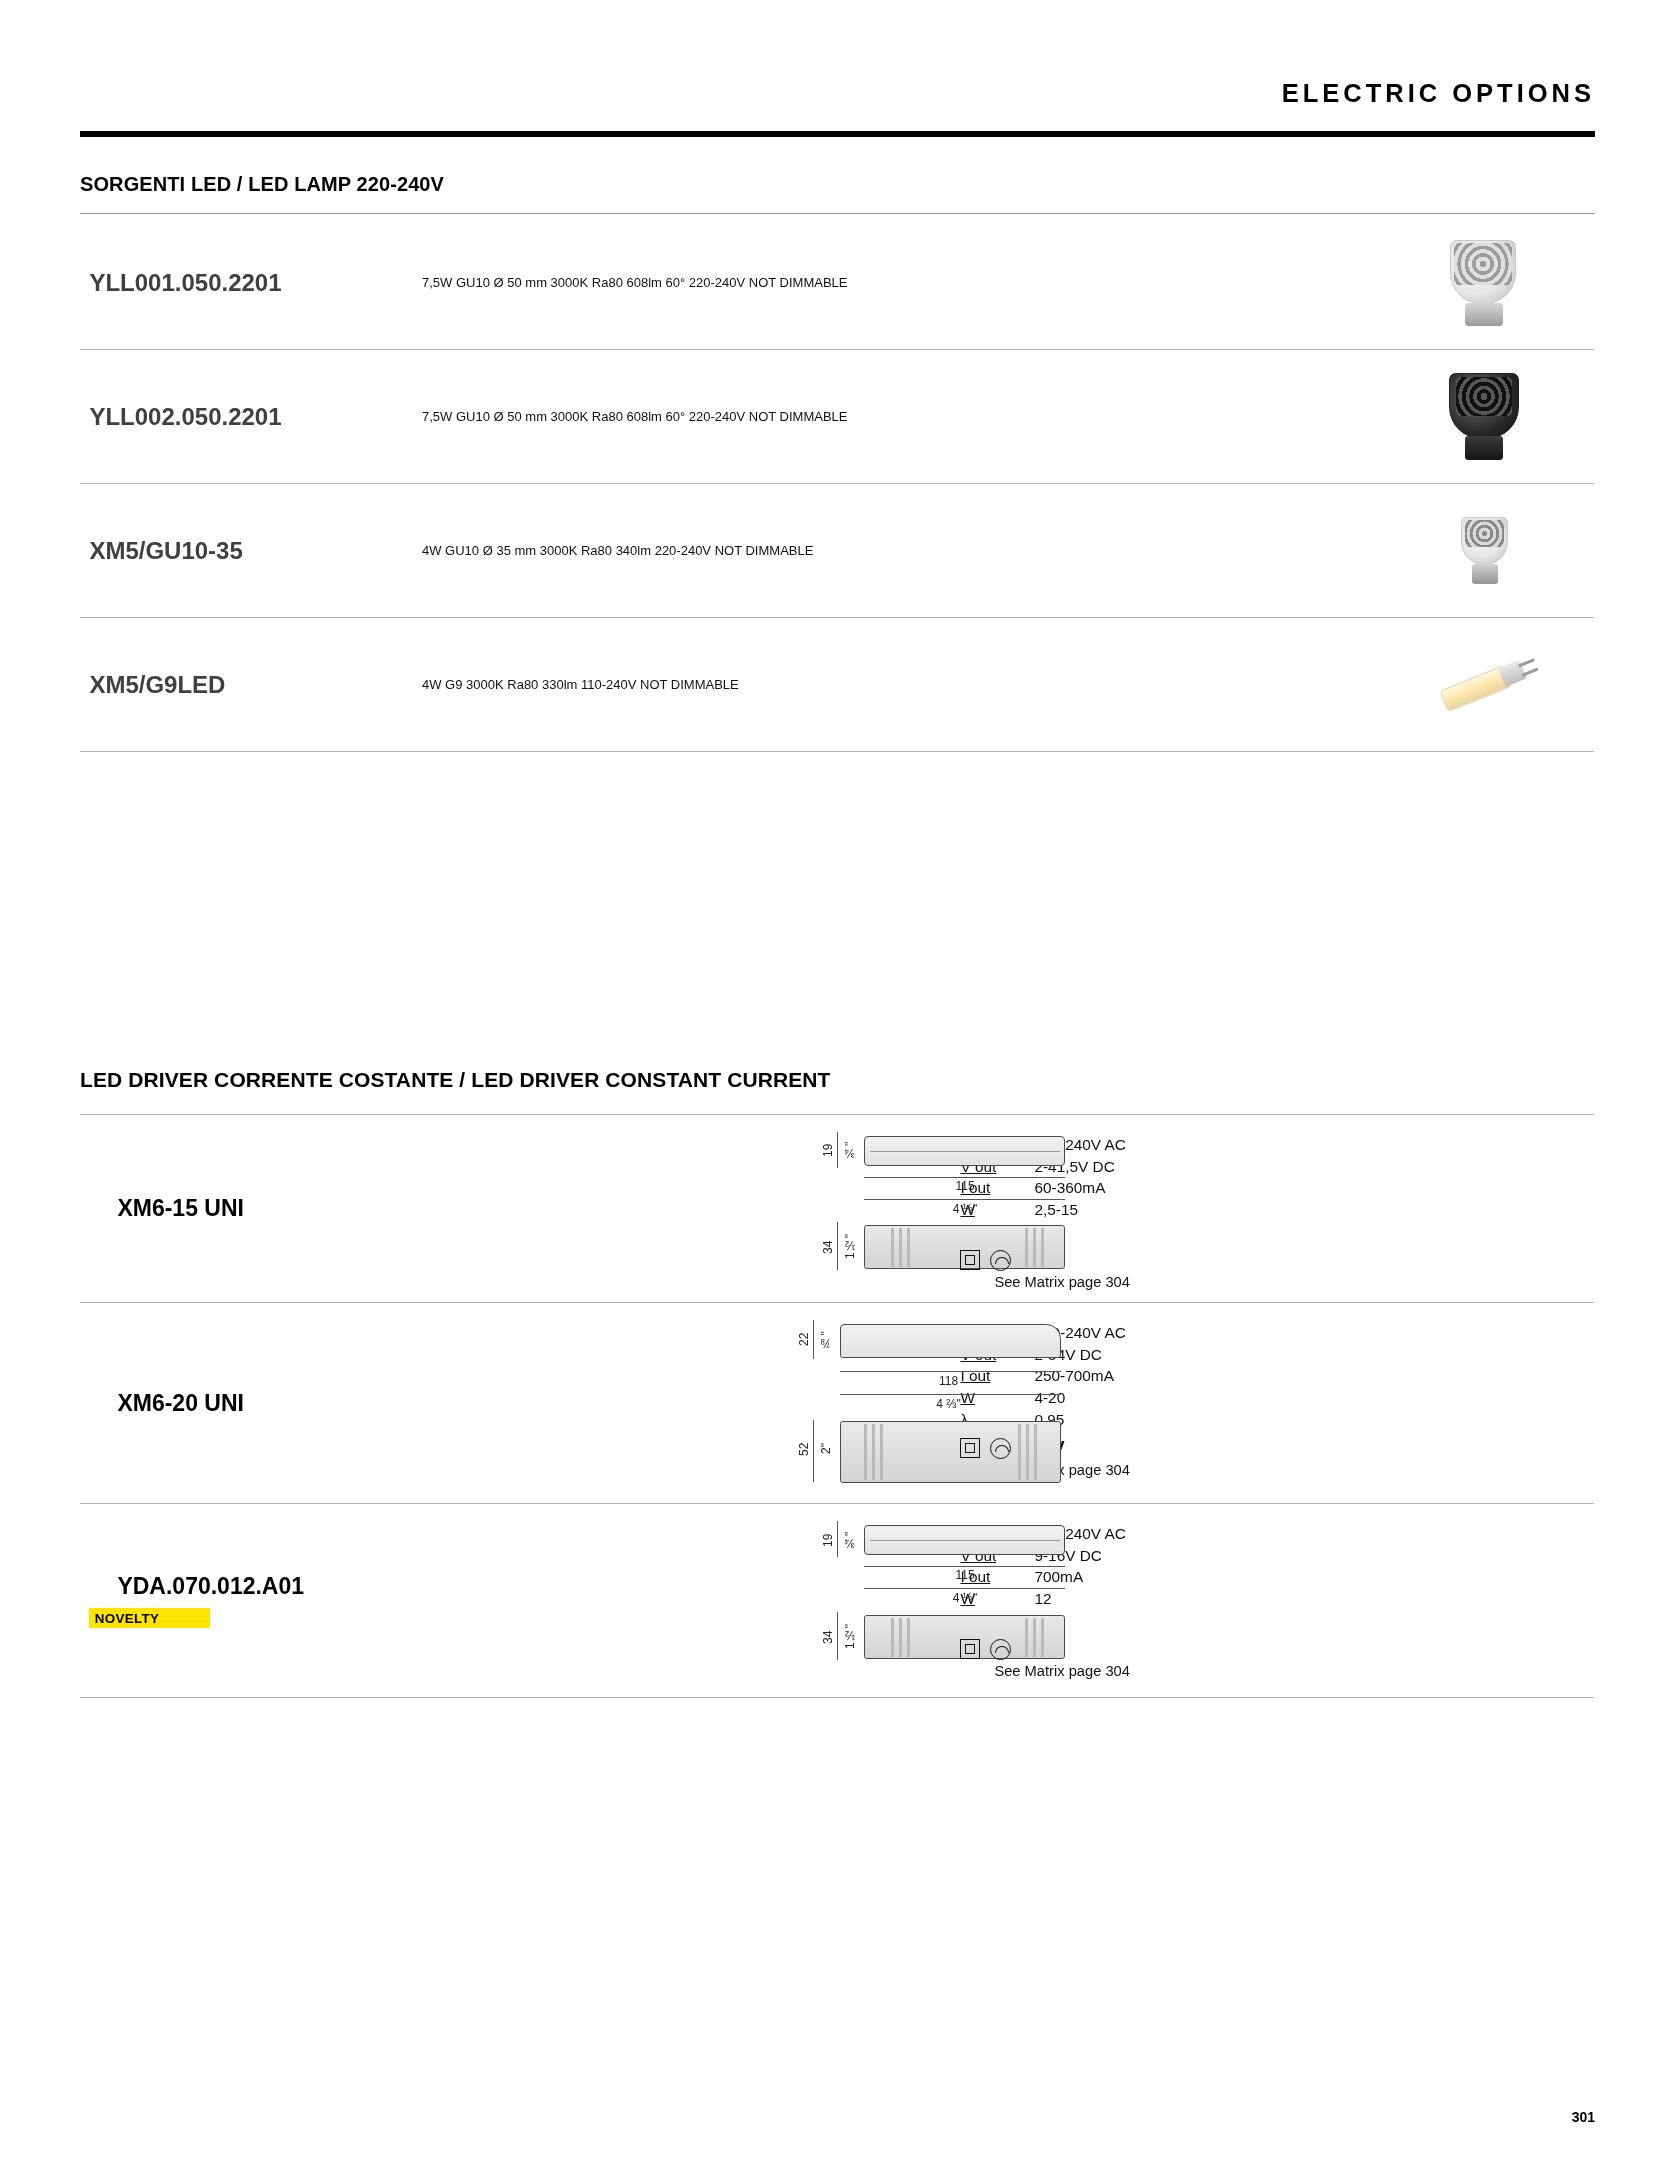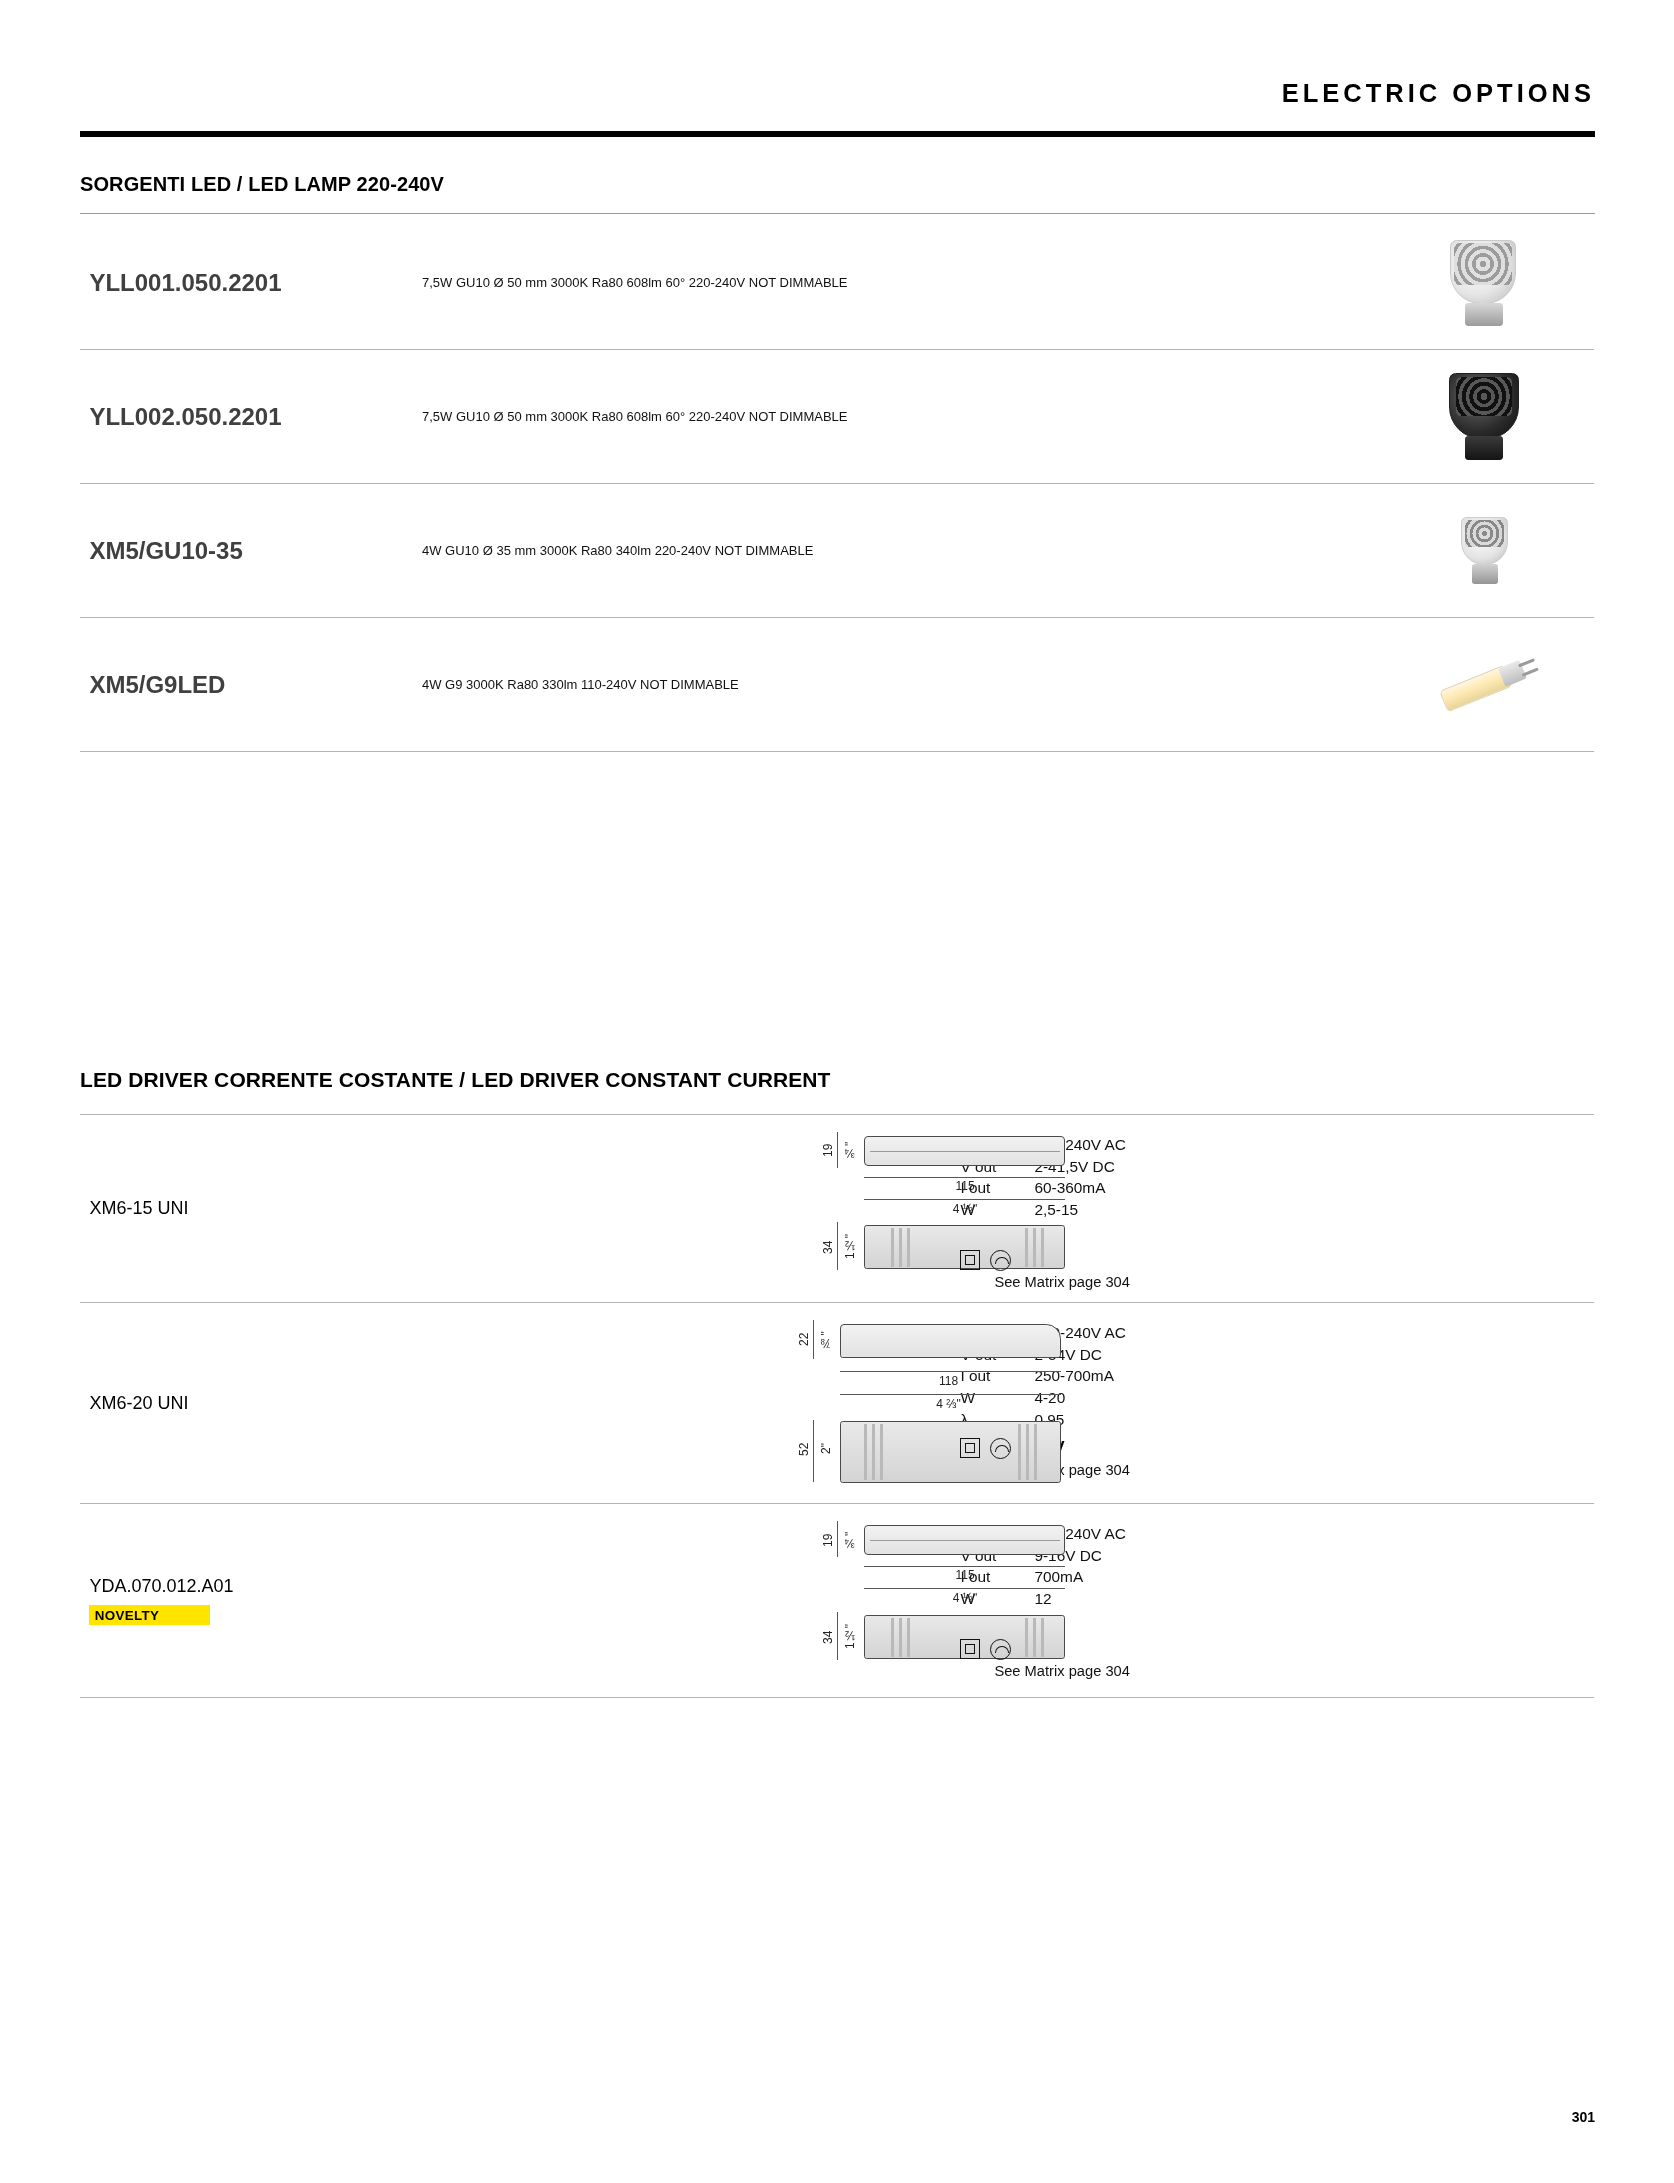--- a/index.html
+++ b/index.html
@@ -254,7 +254,7 @@
     line-height: 1.42;
     color: #111;
   }
-  .spec-key { width: 74px; }
+  .spec-key { width: 74px; text-decoration: underline; }
   .spec-val { }
   .spec-symbols {
     display: flex;

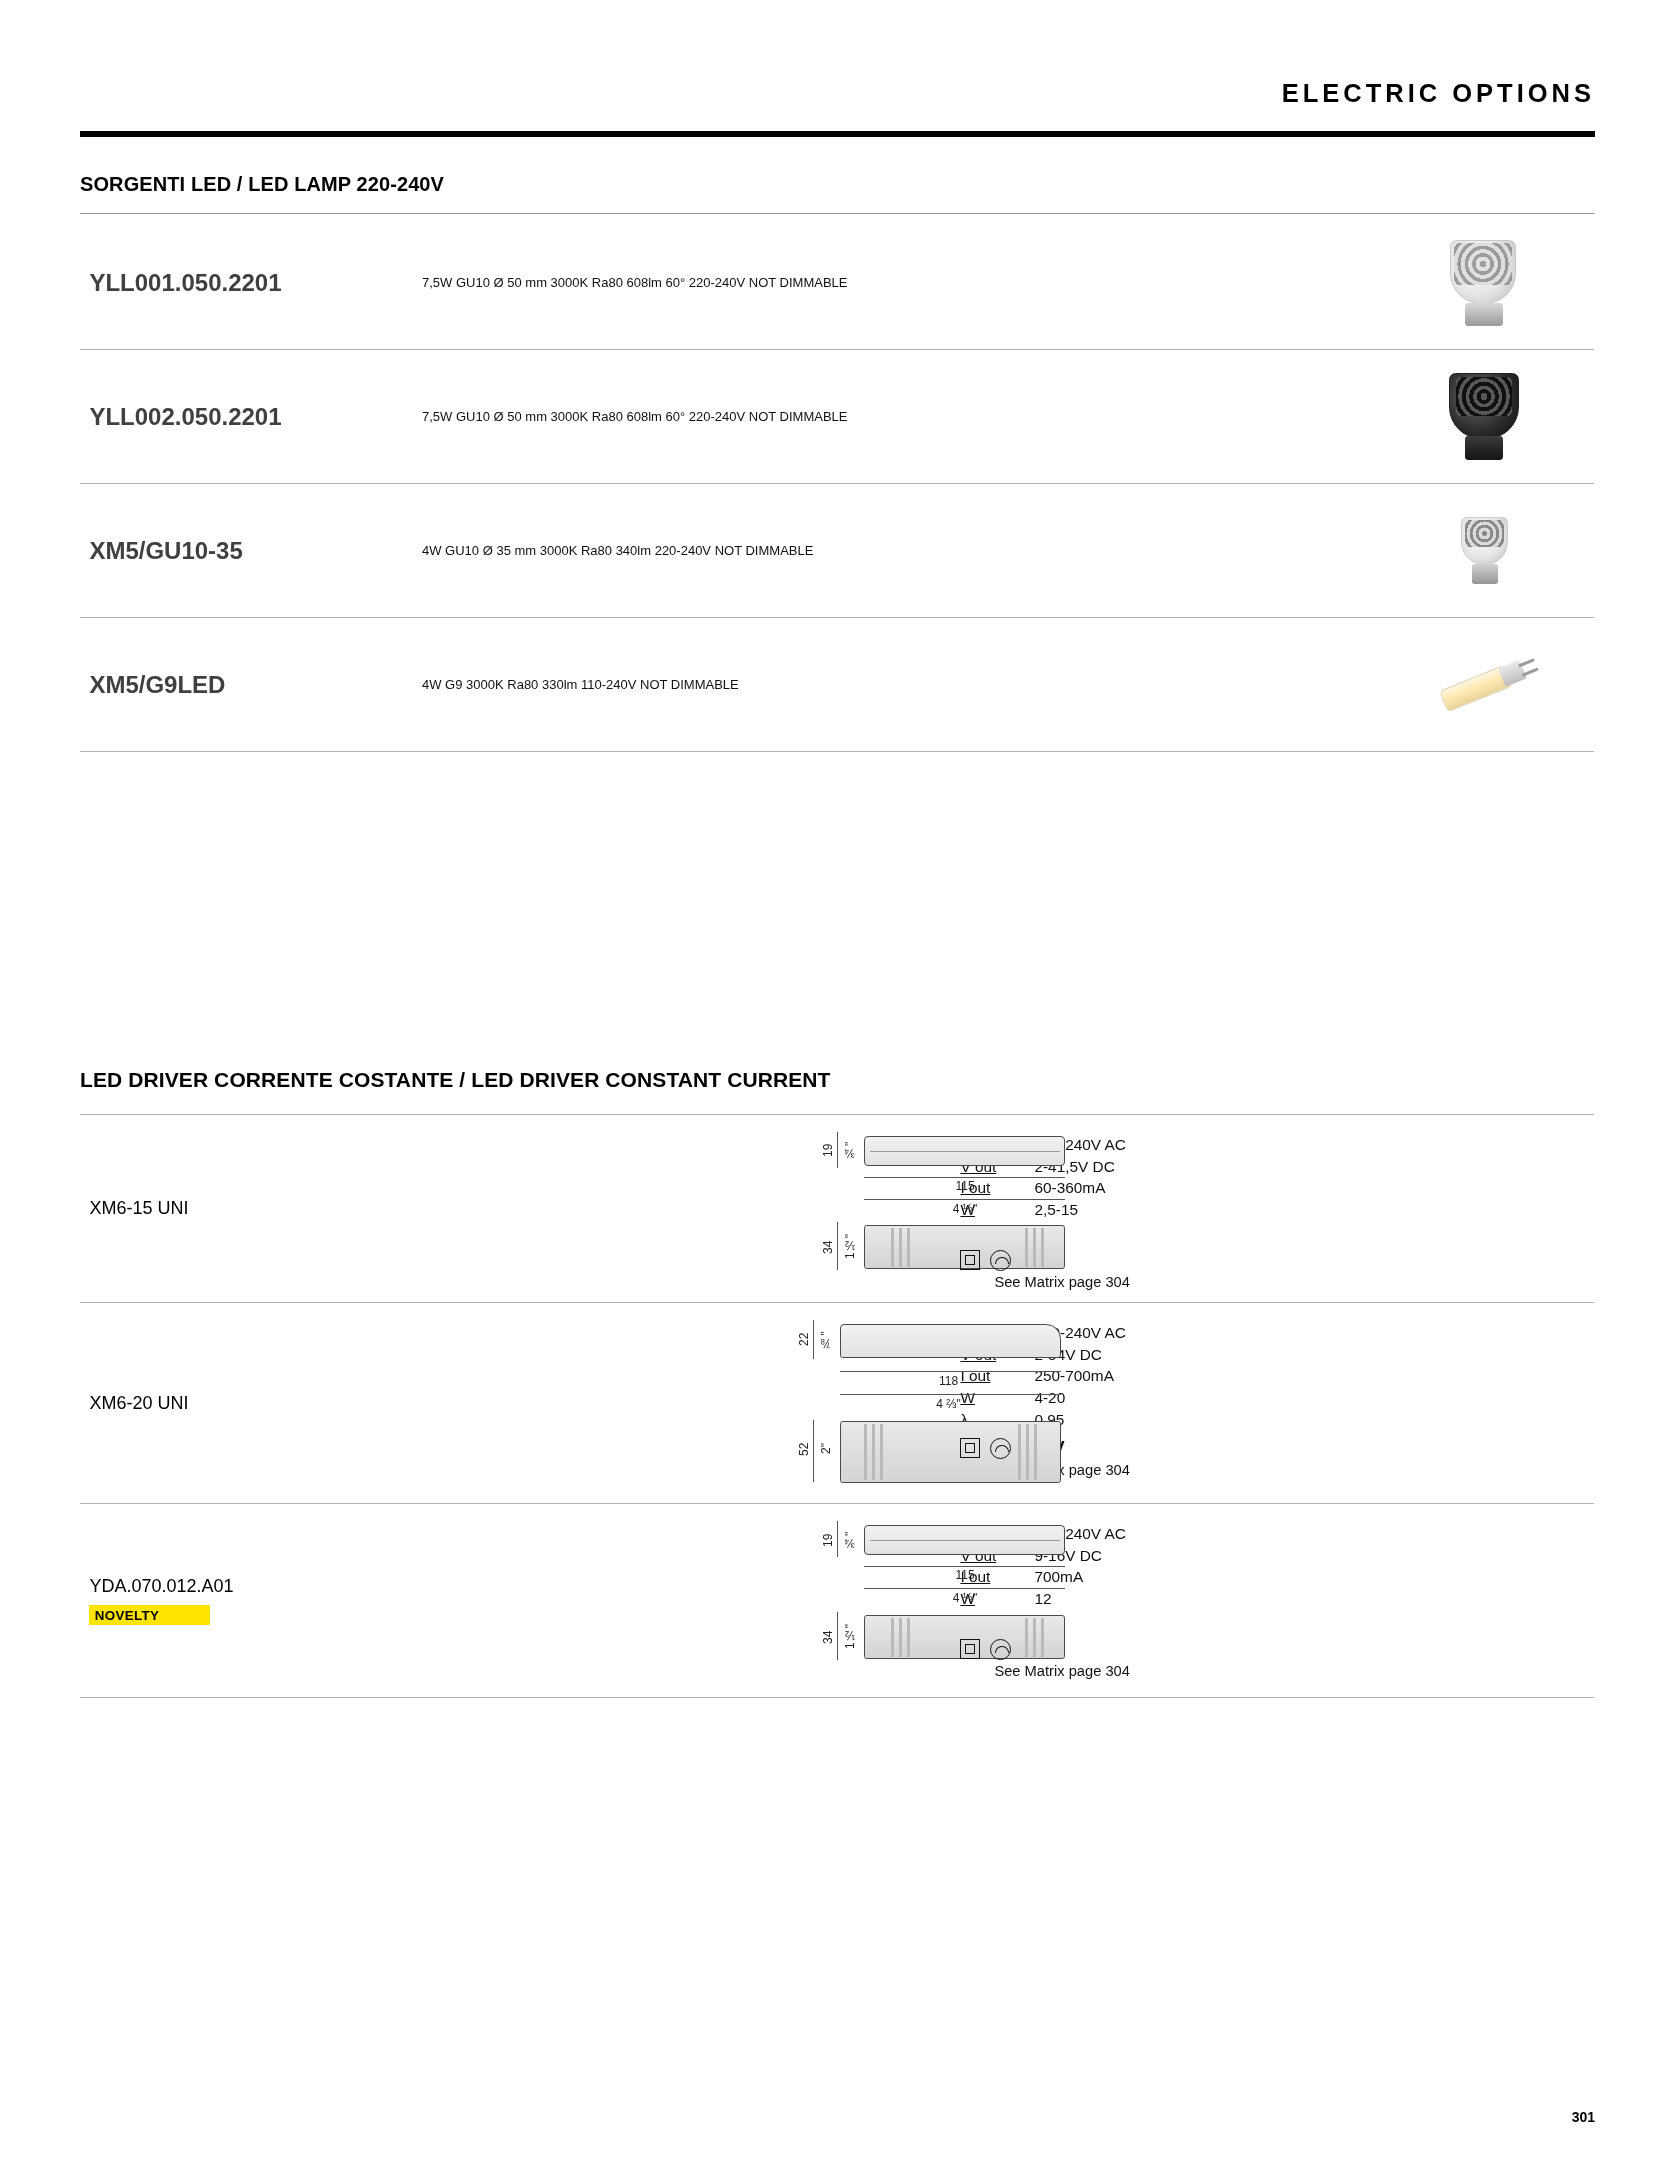--- a/index.html
+++ b/index.html
@@ -224,9 +224,10 @@
     justify-content: center;
   }
   .driver-name {
-    font-size: 18px;
-    font-weight: normal;
+    font-size: 23px;
+    font-weight: bold;
     color: #000;
+    margin-left: 28px;
   }
   .novelty-badge {
     display: inline-block;

